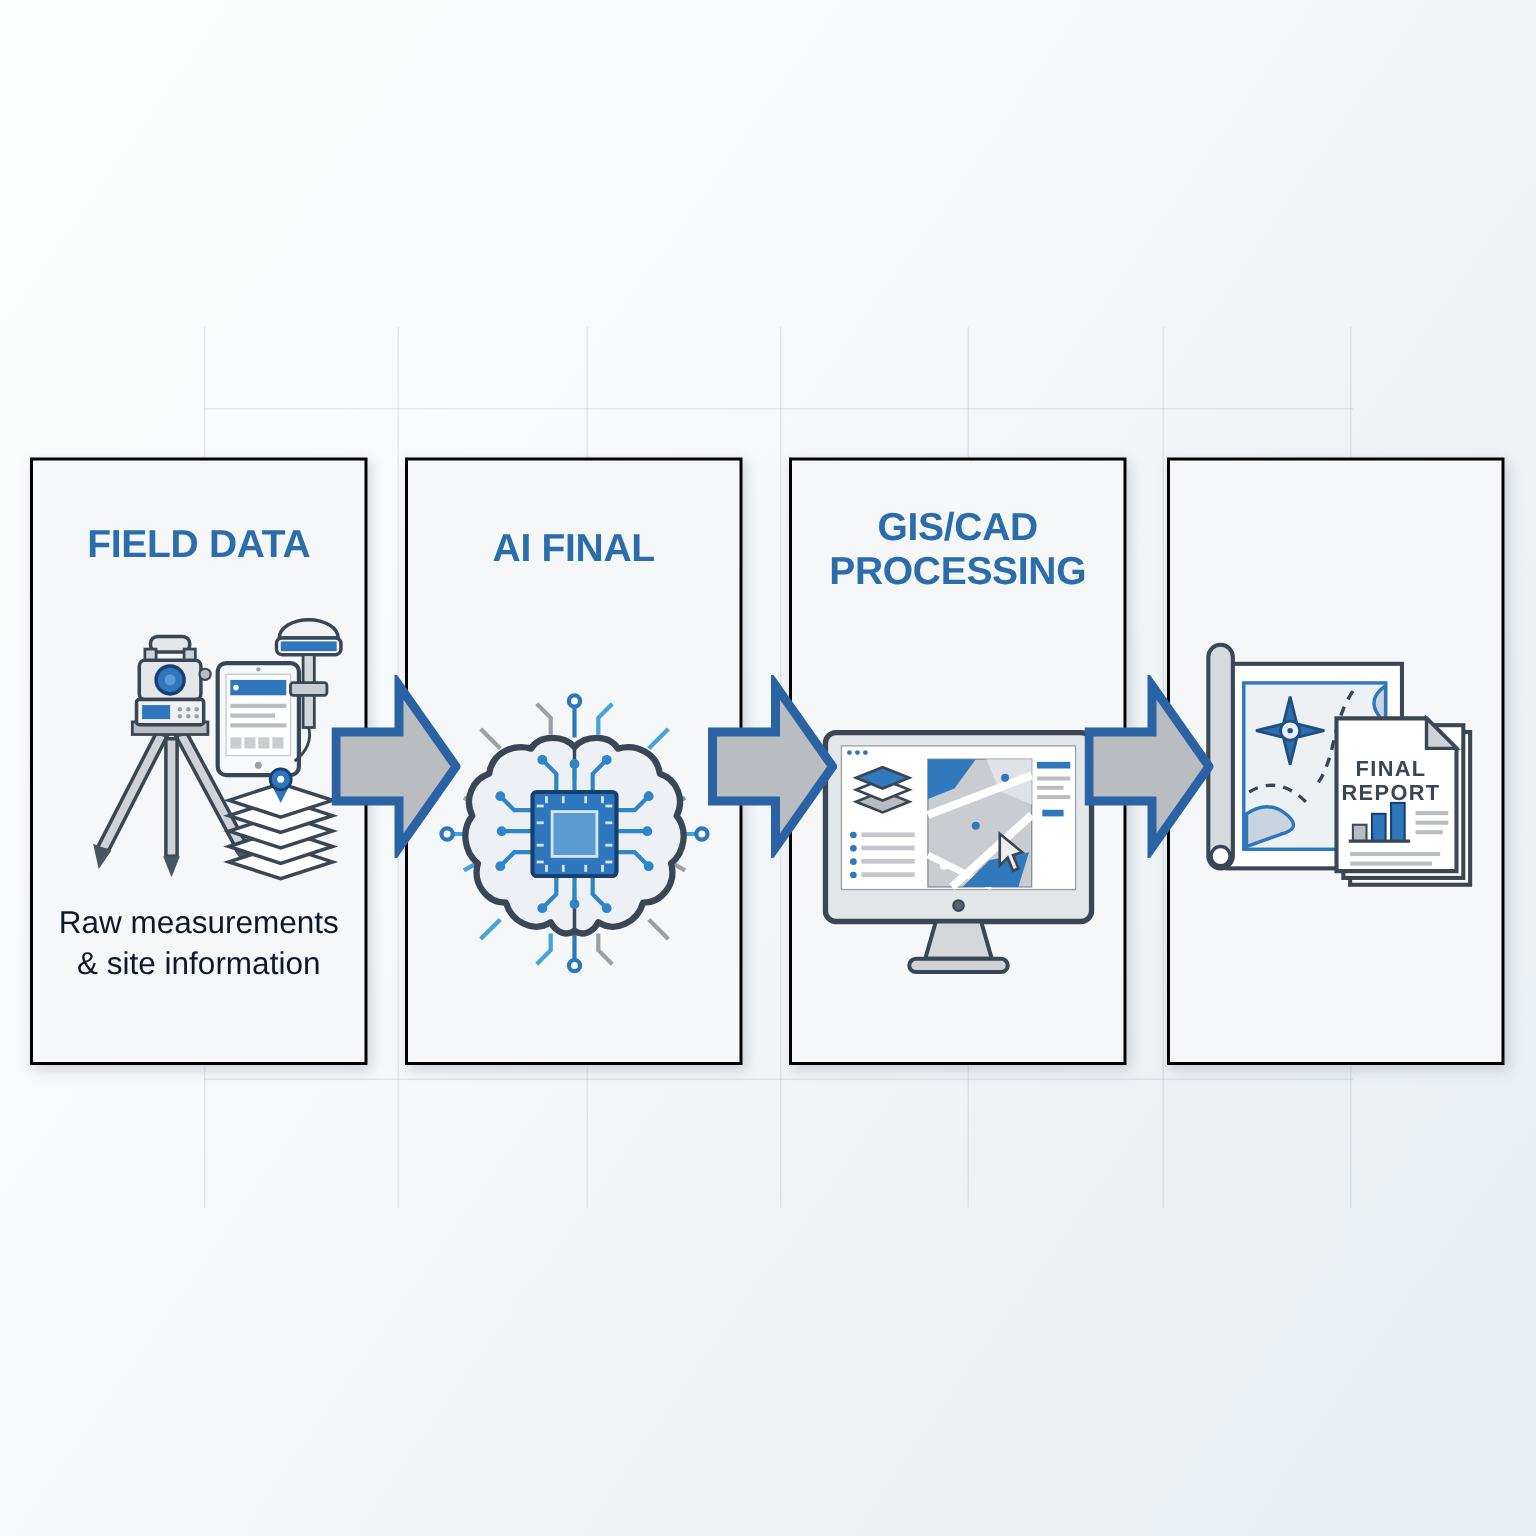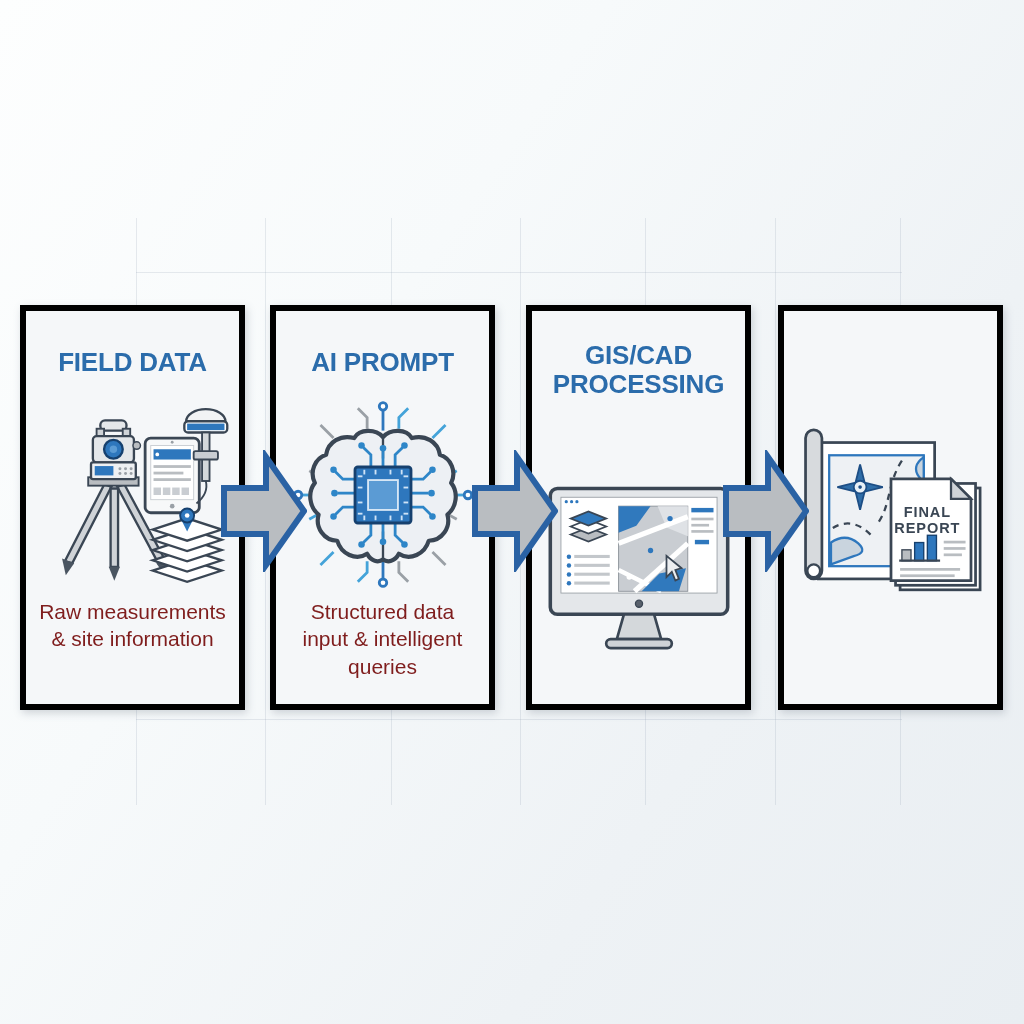--- a/index.html
+++ b/index.html
@@ -13,7 +13,7 @@
   .grid-h{height:1px;left:136px;width:766px;}
   .card{
     position:absolute;top:305px;width:225px;height:405px;box-sizing:border-box;
-    background:#f5f7f9;border:6px solid #000000;
+    background:#f5f7f9;border:2px solid #000000;
     box-shadow:2px 3px 8px rgba(100,112,126,0.28);
     display:flex;flex-direction:column;align-items:center;z-index:2;
   }

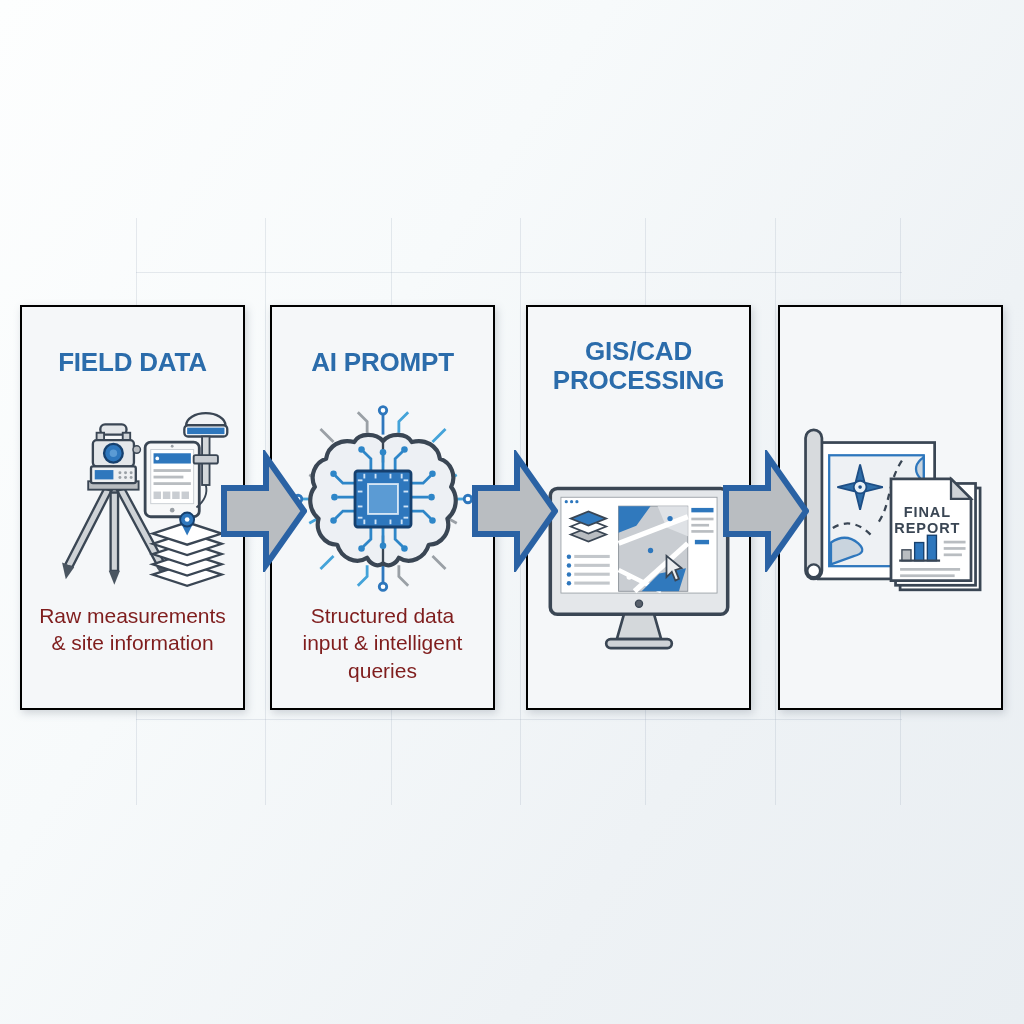--- a/index.html
+++ b/index.html
@@ -122,7 +122,7 @@
 </div>
 
 <div class="card" id="card-2">
-  <div class="card-title">AI PROMPT</div>
+  <div class="card-title">AI FINAL</div>
   <div class="card-icon">
     <svg width="196" height="206" viewBox="0 0 210 210">
 

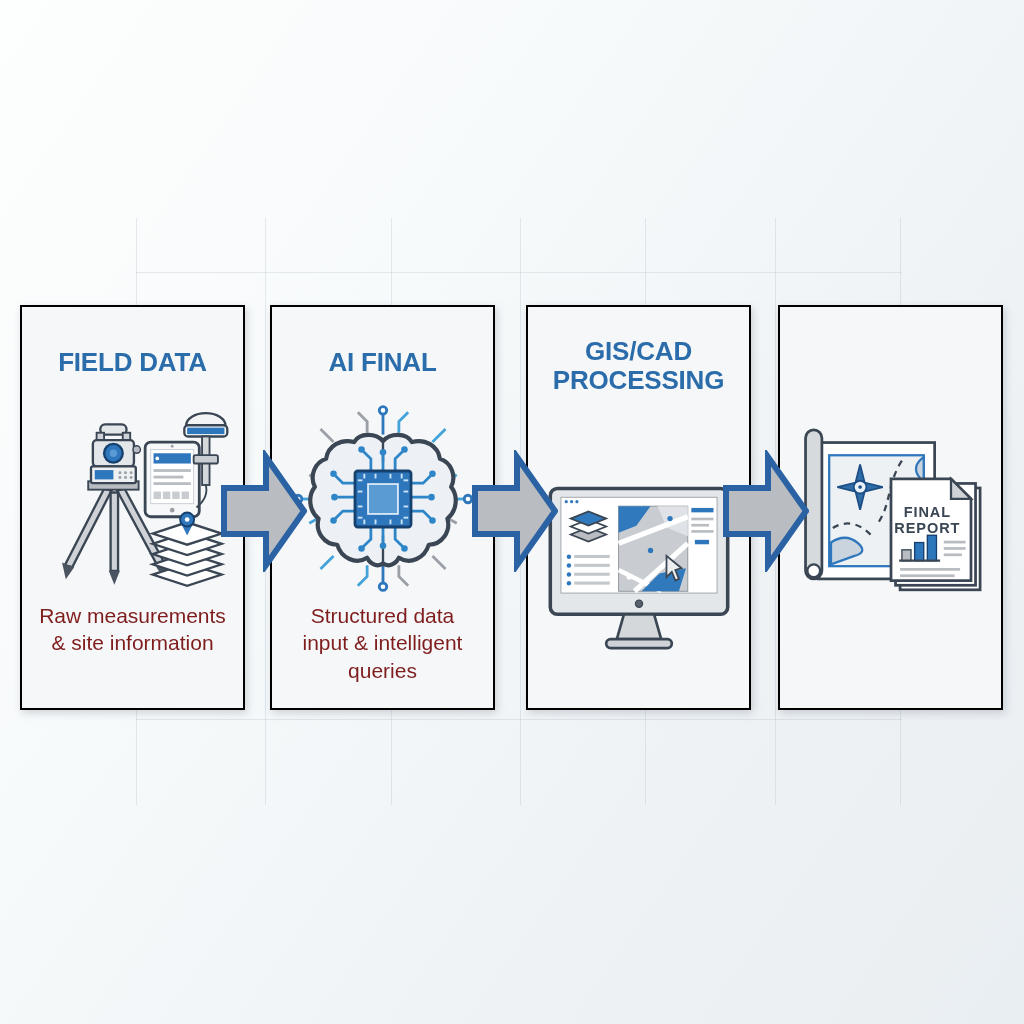--- a/index.html
+++ b/index.html
@@ -26,7 +26,7 @@
   .card-icon svg{display:block;}
   .card-desc{
     margin-bottom:22px;width:200px;min-height:84px;
-    font-size:21px;line-height:1.3;color:#7f1d1d;text-align:center;white-space:pre-line;
+    font-size:21px;line-height:1.3;color:#0f172a;text-align:center;white-space:pre-line;
   }
   .arrow{position:absolute;top:450px;width:86px;height:122px;z-index:5;}
   #card-1{left:20px;} #card-2{left:270px;} #card-3{left:526px;gap:28px;} #card-4{left:778px;}

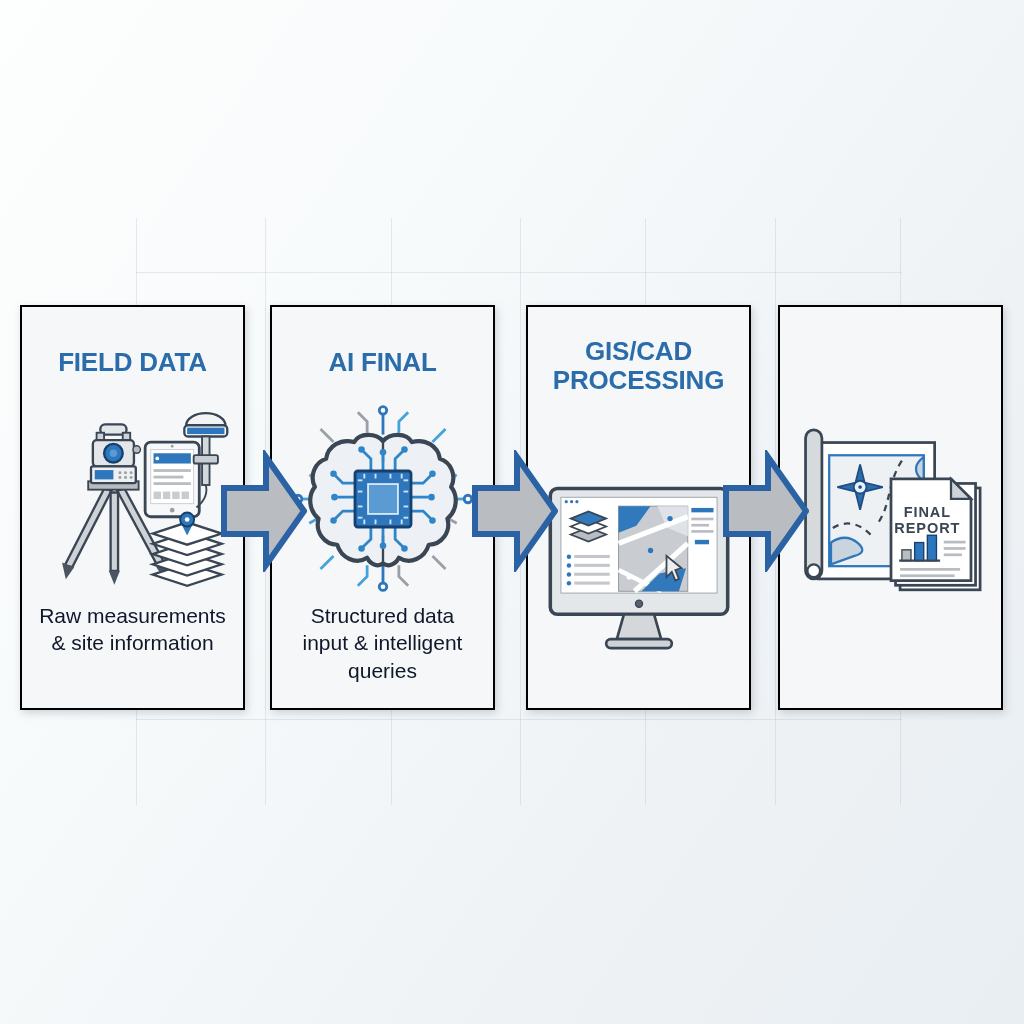--- a/index.html
+++ b/index.html
@@ -208,9 +208,6 @@
       </g>
     </svg>
   </div>
-  <div class="card-desc">Structured data
-input &amp; intelligent
-queries</div>
 </div>
 
 <div class="card" id="card-3">

